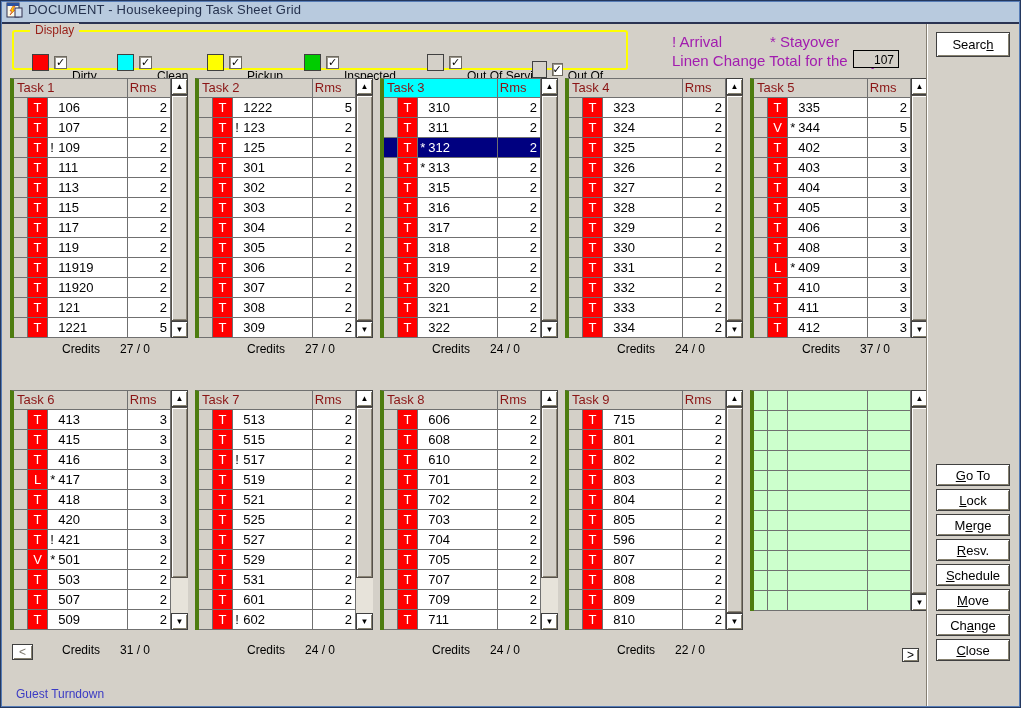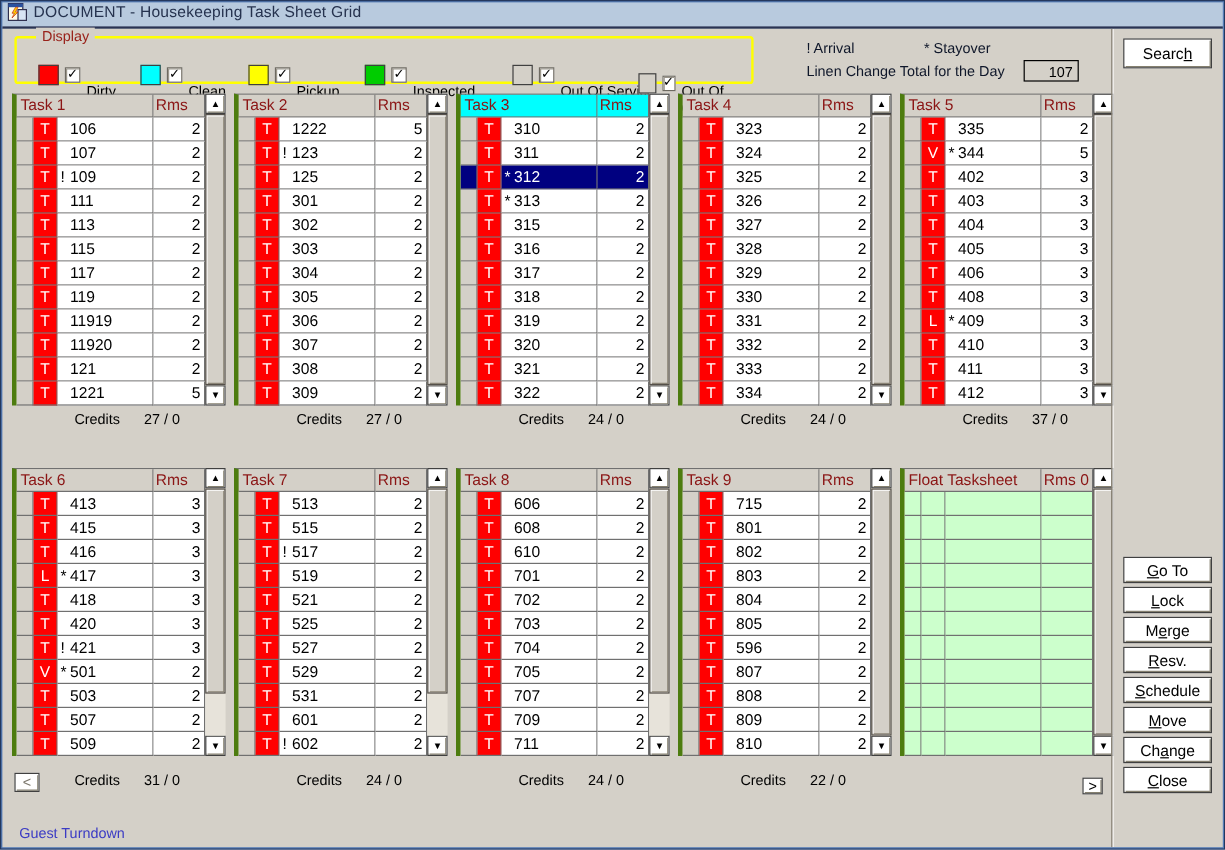--- a/index.html
+++ b/index.html
@@ -32,7 +32,7 @@
         font-size:11px; line-height:11px; text-align:center; color:#000; }
   .llabel { font-size:12px; color:#000; margin-left:5px;margin-top:28px; }
 
-  .keytext { position:absolute; font-size:12px; color:#0f172a; }
+  .keytext { position:absolute; font-size:15px; color:#a21caf; }
   .linenbox { position:absolute; left:851px; top:26px; width:46px; height:18px;
               border:1px solid #000; background:#d4d0c8; font-size:12px;
               text-align:right; padding:2px 4px 0 0; }

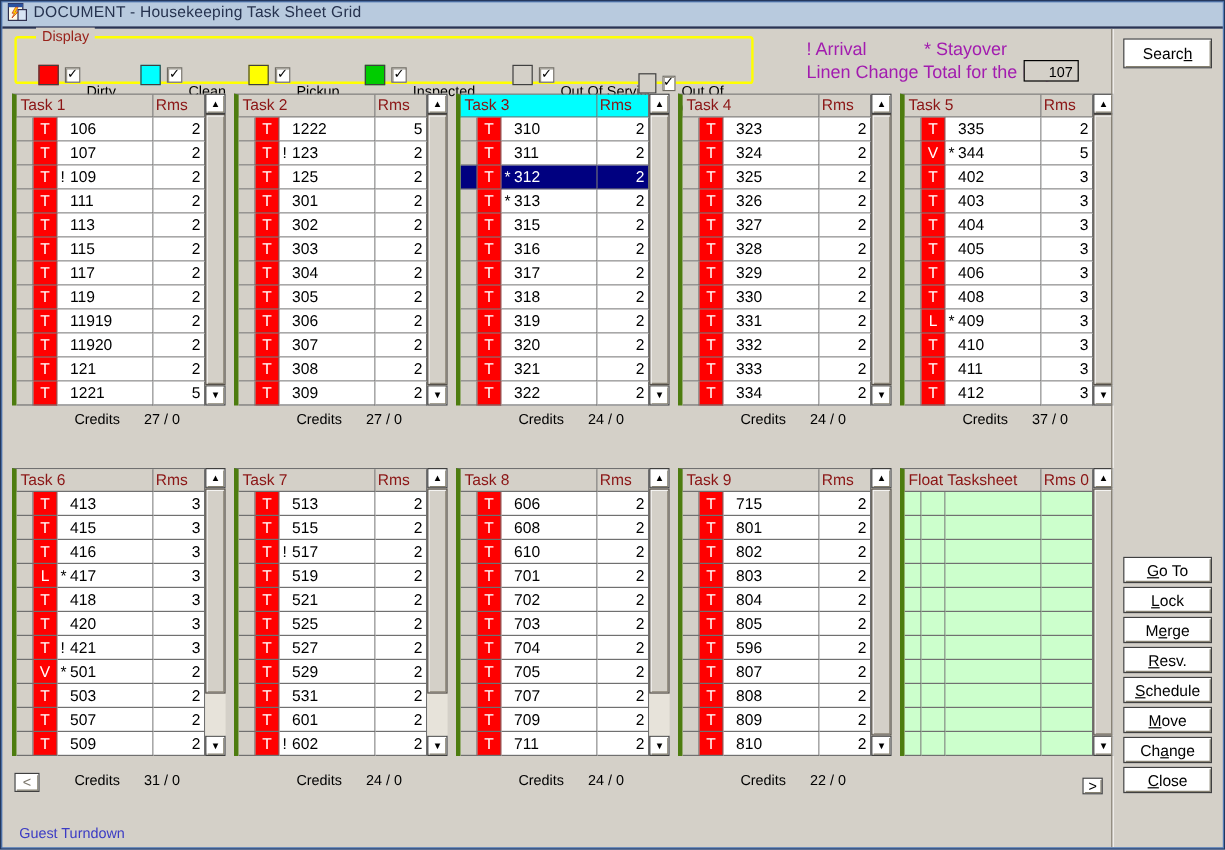--- a/index.html
+++ b/index.html
@@ -1277,10 +1277,6 @@
         <div class="panel">
           <div class="pbody">
         <div class="pleft">
-          <div class="hrow">
-            <div class="hcell hname">Float Tasksheet</div>
-            <div class="hcell hrms">Rms 0</div>
-          </div>
               <div class="trow frow">
           <div class="cell c-gut"></div>
           <div class="cell c-t"></div>

